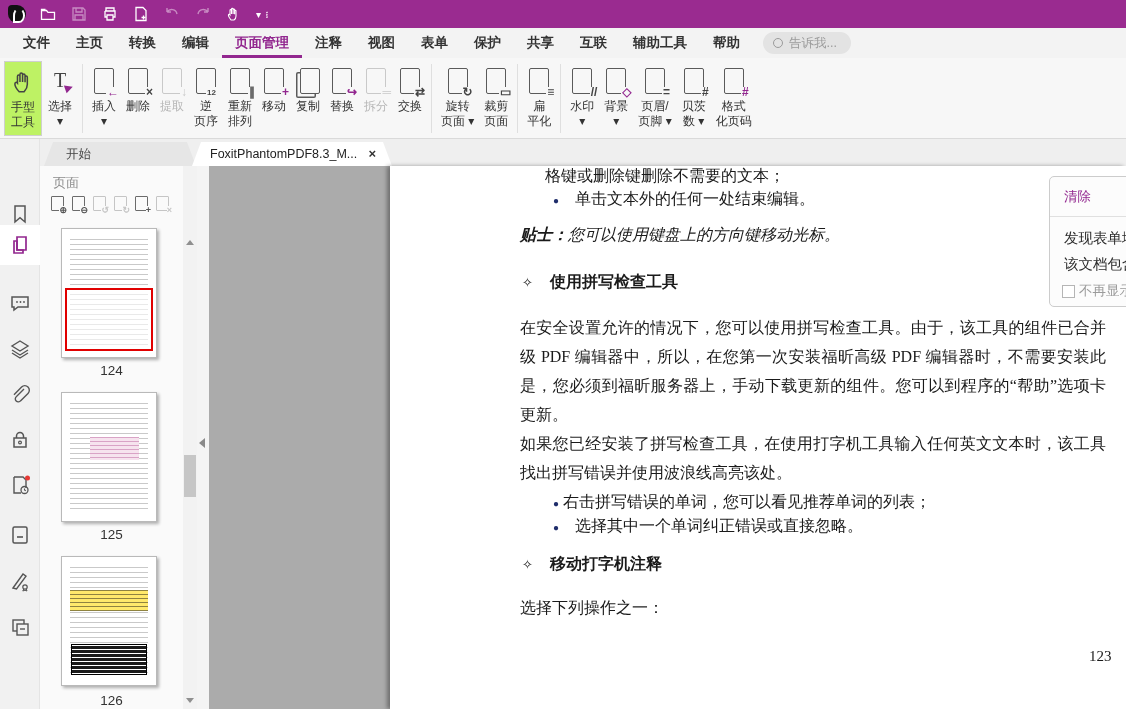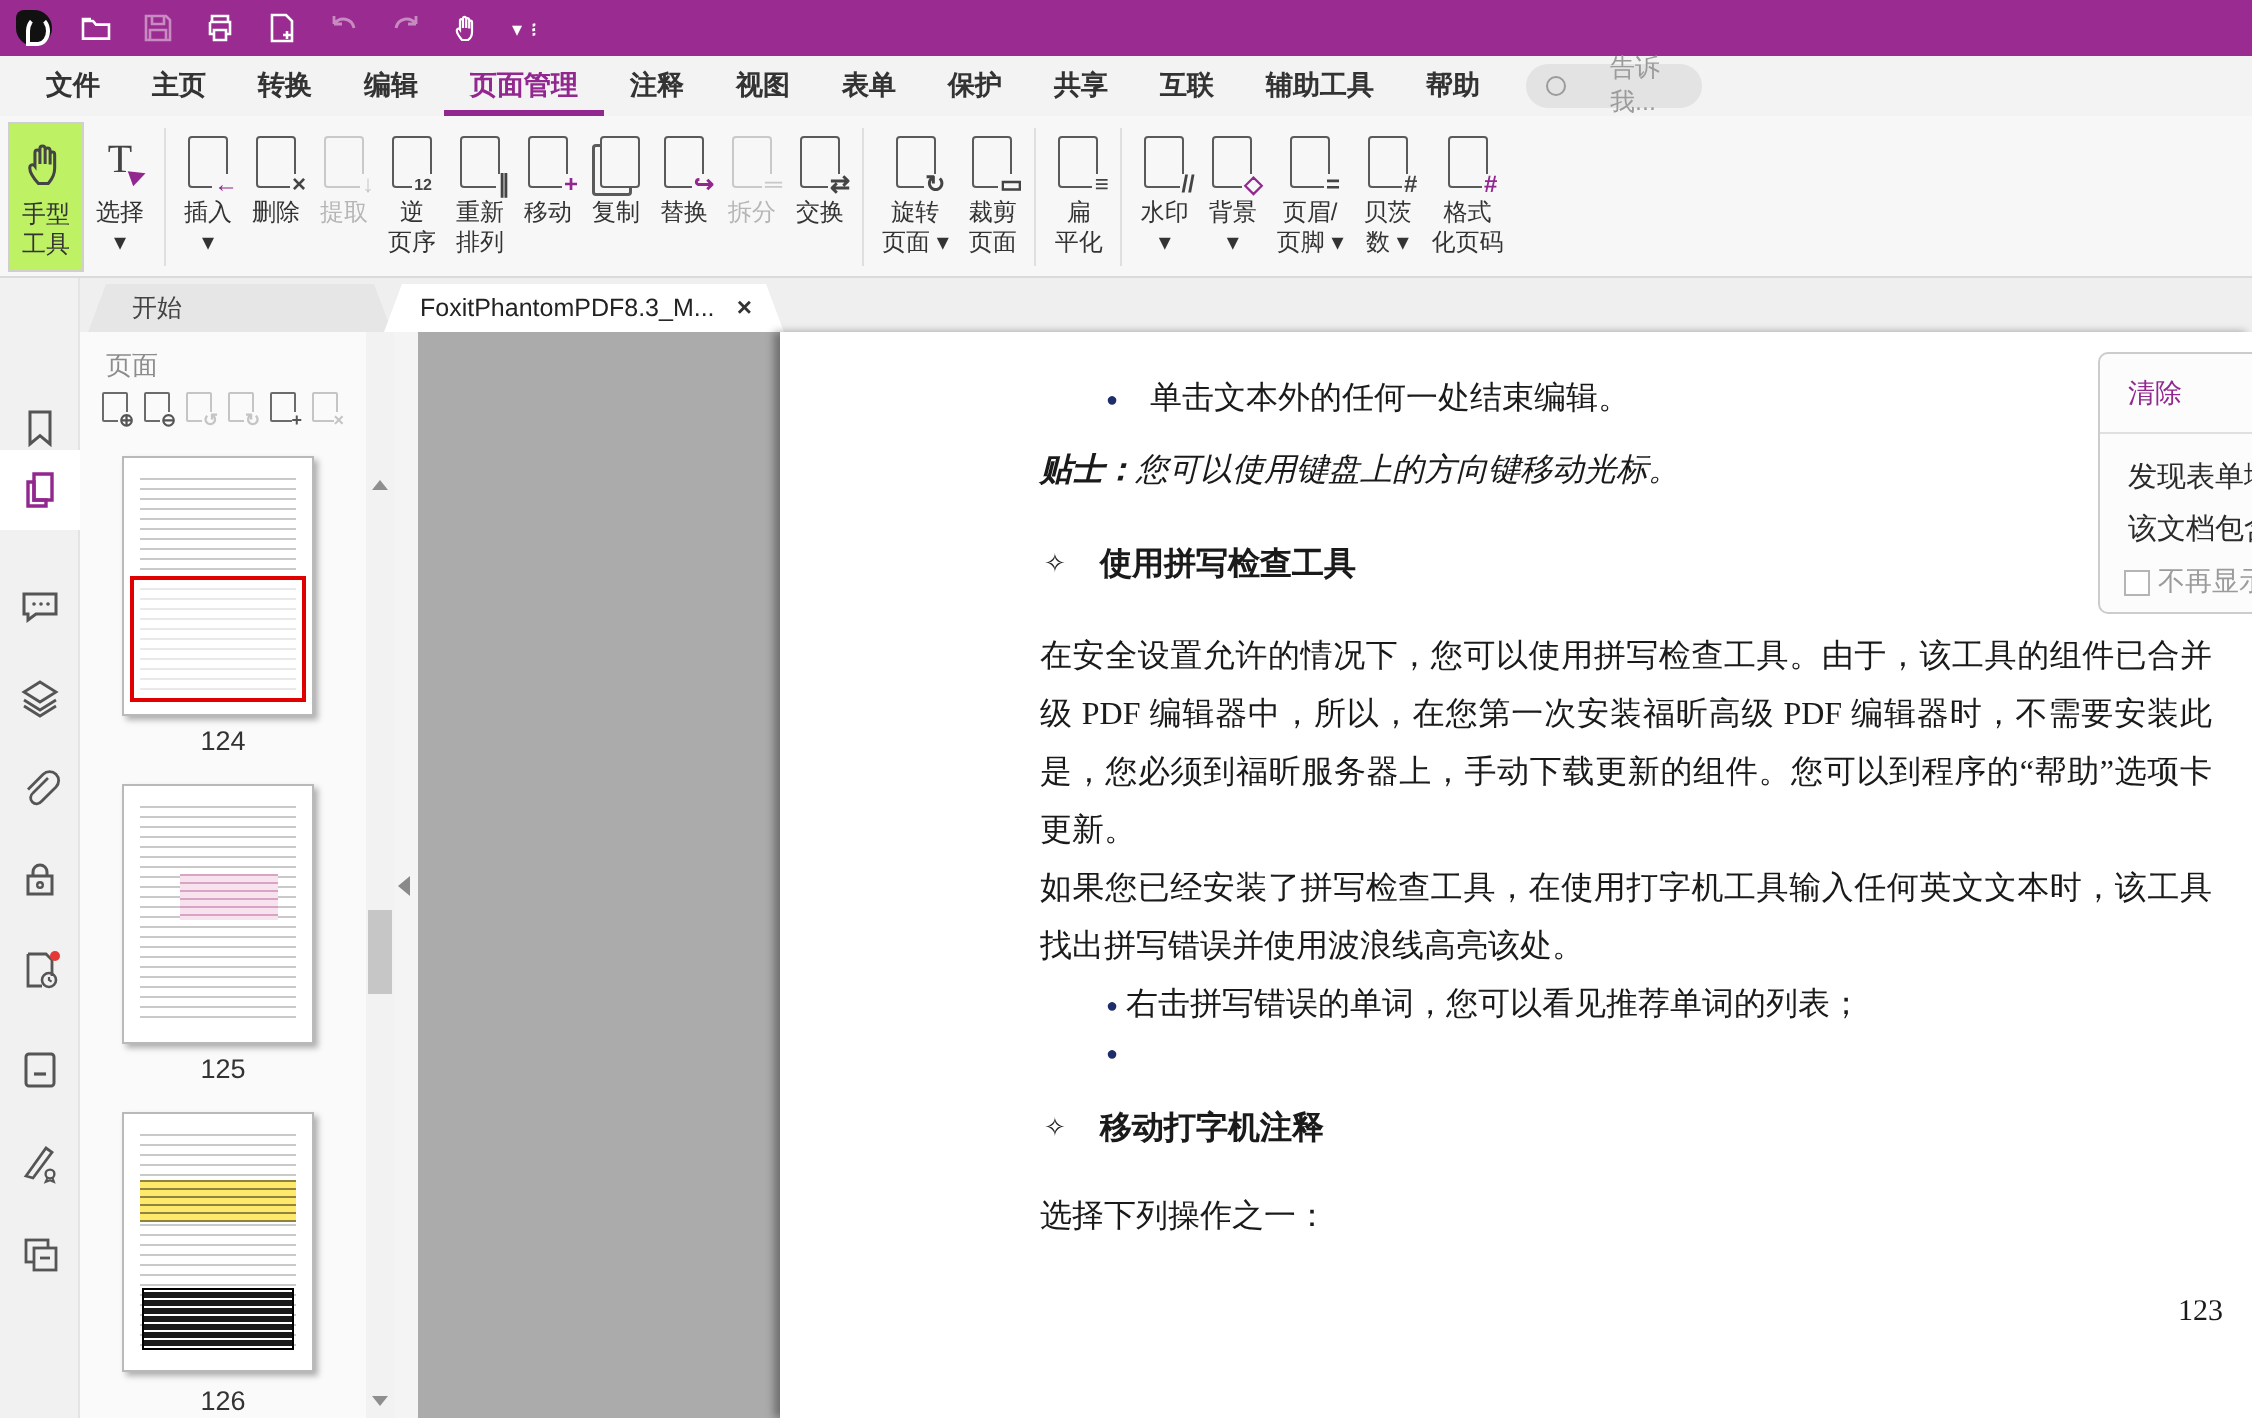--- a/index.html
+++ b/index.html
@@ -26,7 +26,7 @@
   .mitem { padding:0 13px; font-size:13.5px; font-weight:700; color:#333; height:30px; line-height:29px; white-space:nowrap; }
   .mitem.active { color:#92278F; box-shadow:inset 0 -3px 0 #92278F; }
   .tellme { margin-left:10px; width:88px; height:22px; border-radius:11px; background:#E3E3E3;
-            display:flex; align-items:center; gap:22px; padding:0 10px; color:#9B9B9B; font-size:12.5px; }
+            display:flex; align-items:center; gap:6px; padding:0 10px; color:#9B9B9B; font-size:12.5px; }
   .lens { width:10px; height:10px; border:1.5px solid #9B9B9B; border-radius:50%; flex:0 0 auto; }
 
   

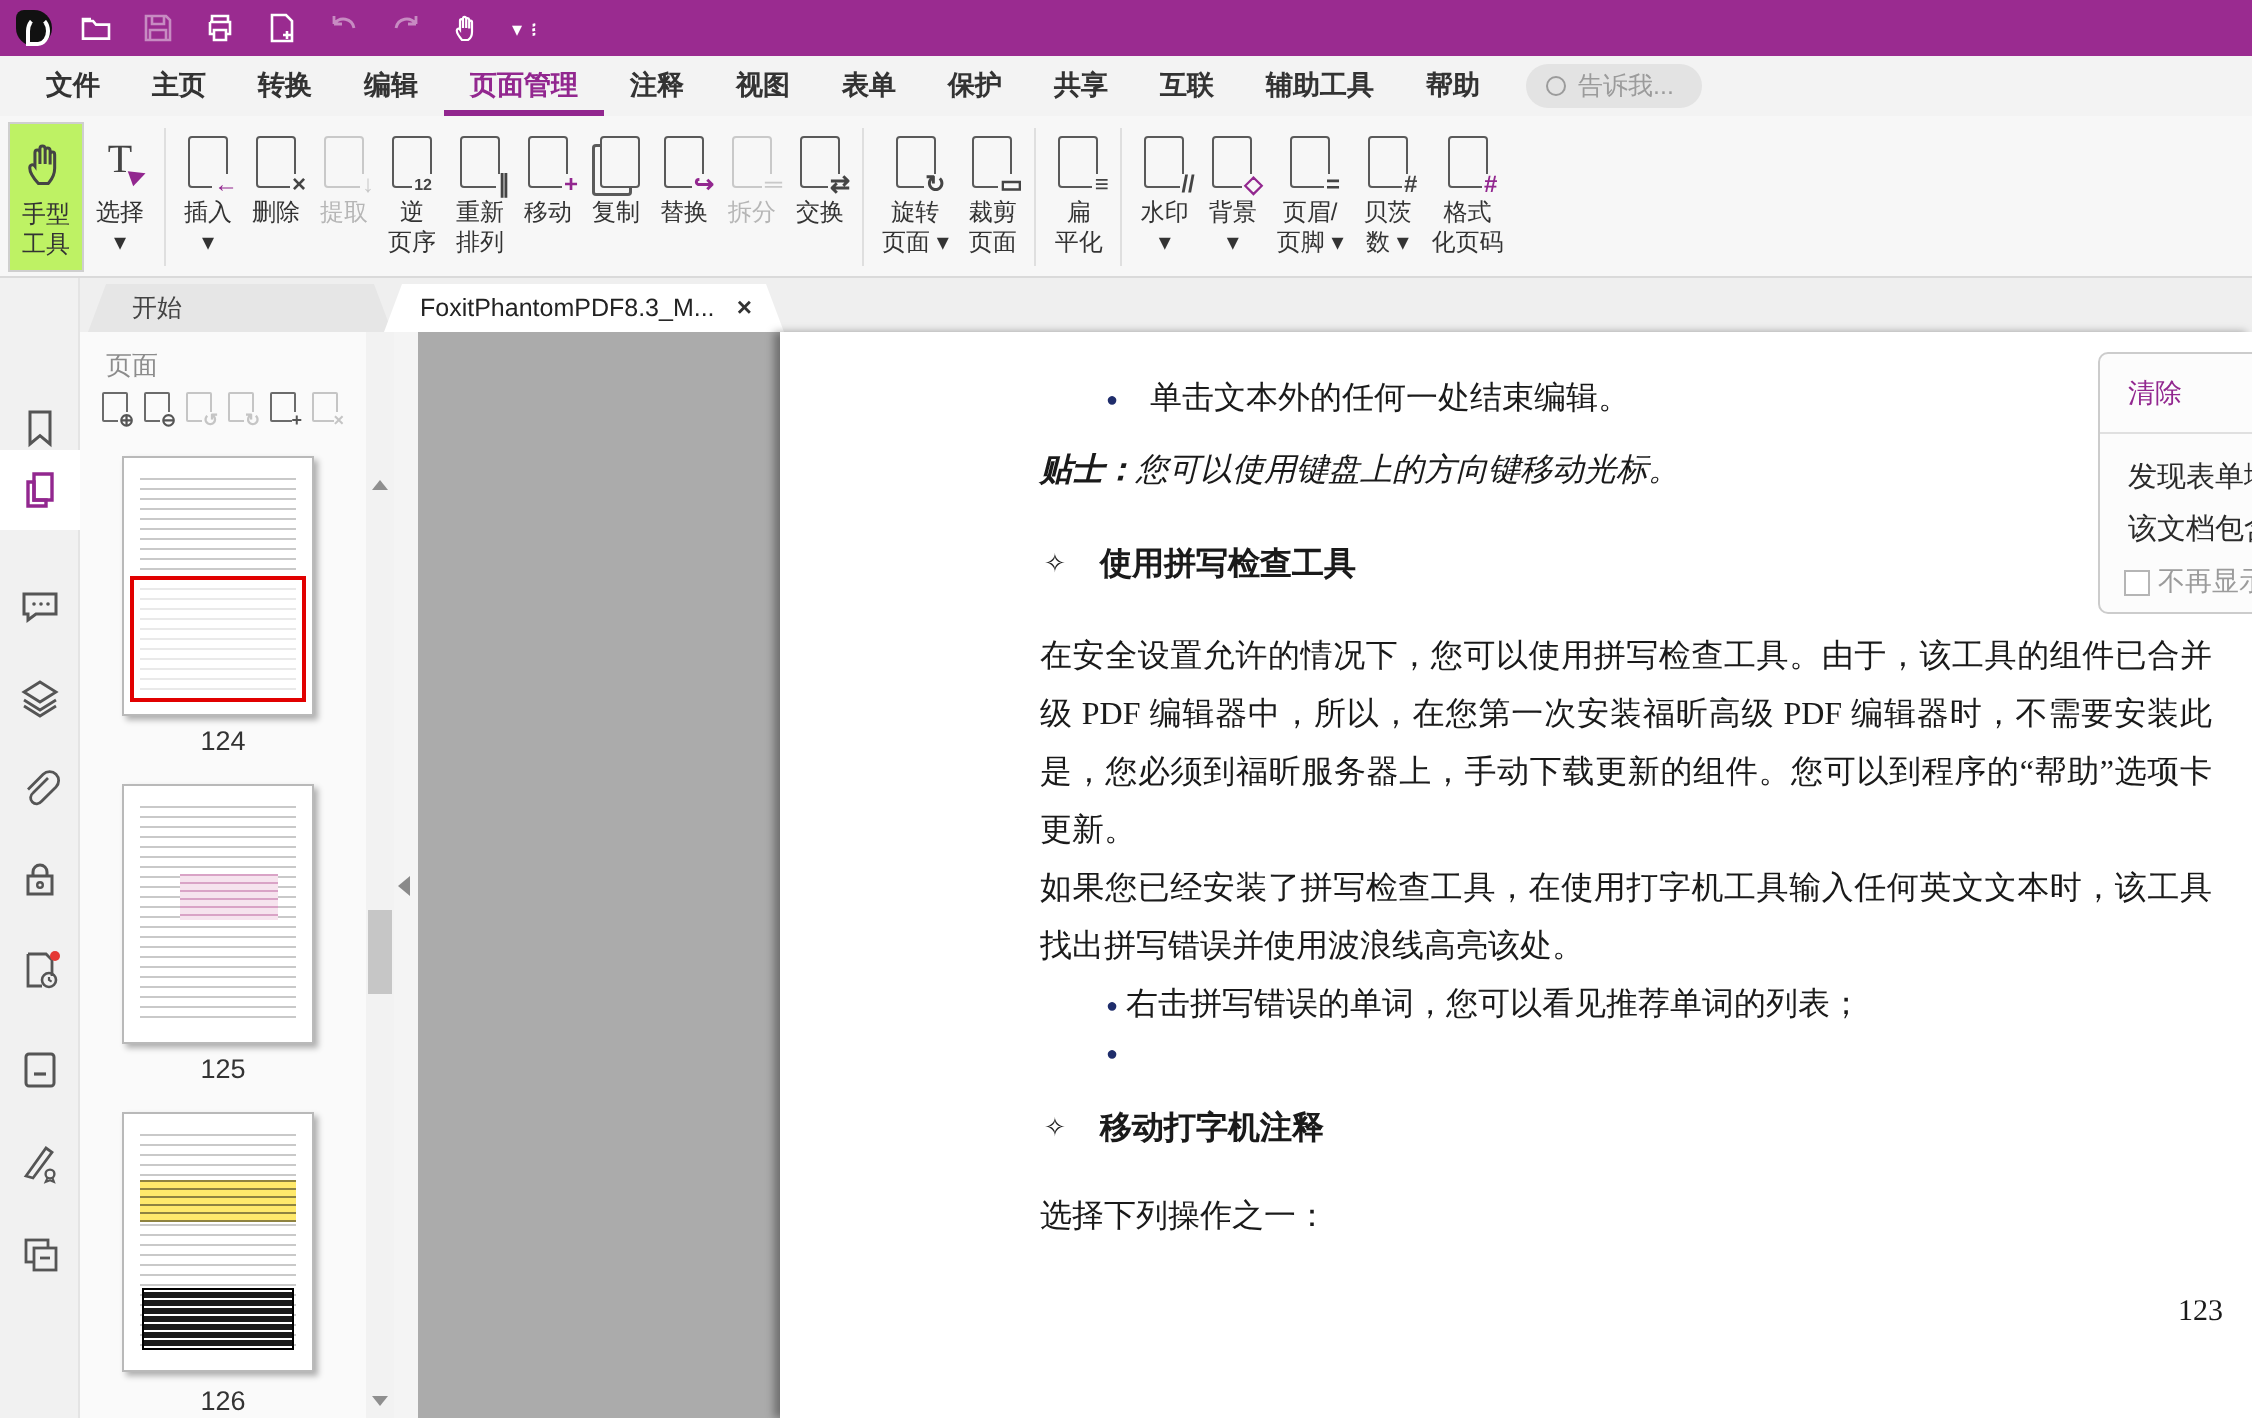--- a/index.html
+++ b/index.html
@@ -483,6 +483,7 @@
 <div class="docarea">
   <div class="page"></div>
 
+  <div class="dl" style="left:336px; top:0px;">格键或删除键删除不需要的文本；</div>
   <div class="dl" style="left:344px; top:24px;"><span class="blt">●</span></div>
   <div class="dl" style="left:366px; top:23px;">单击文本外的任何一处结束编辑。</div>
 

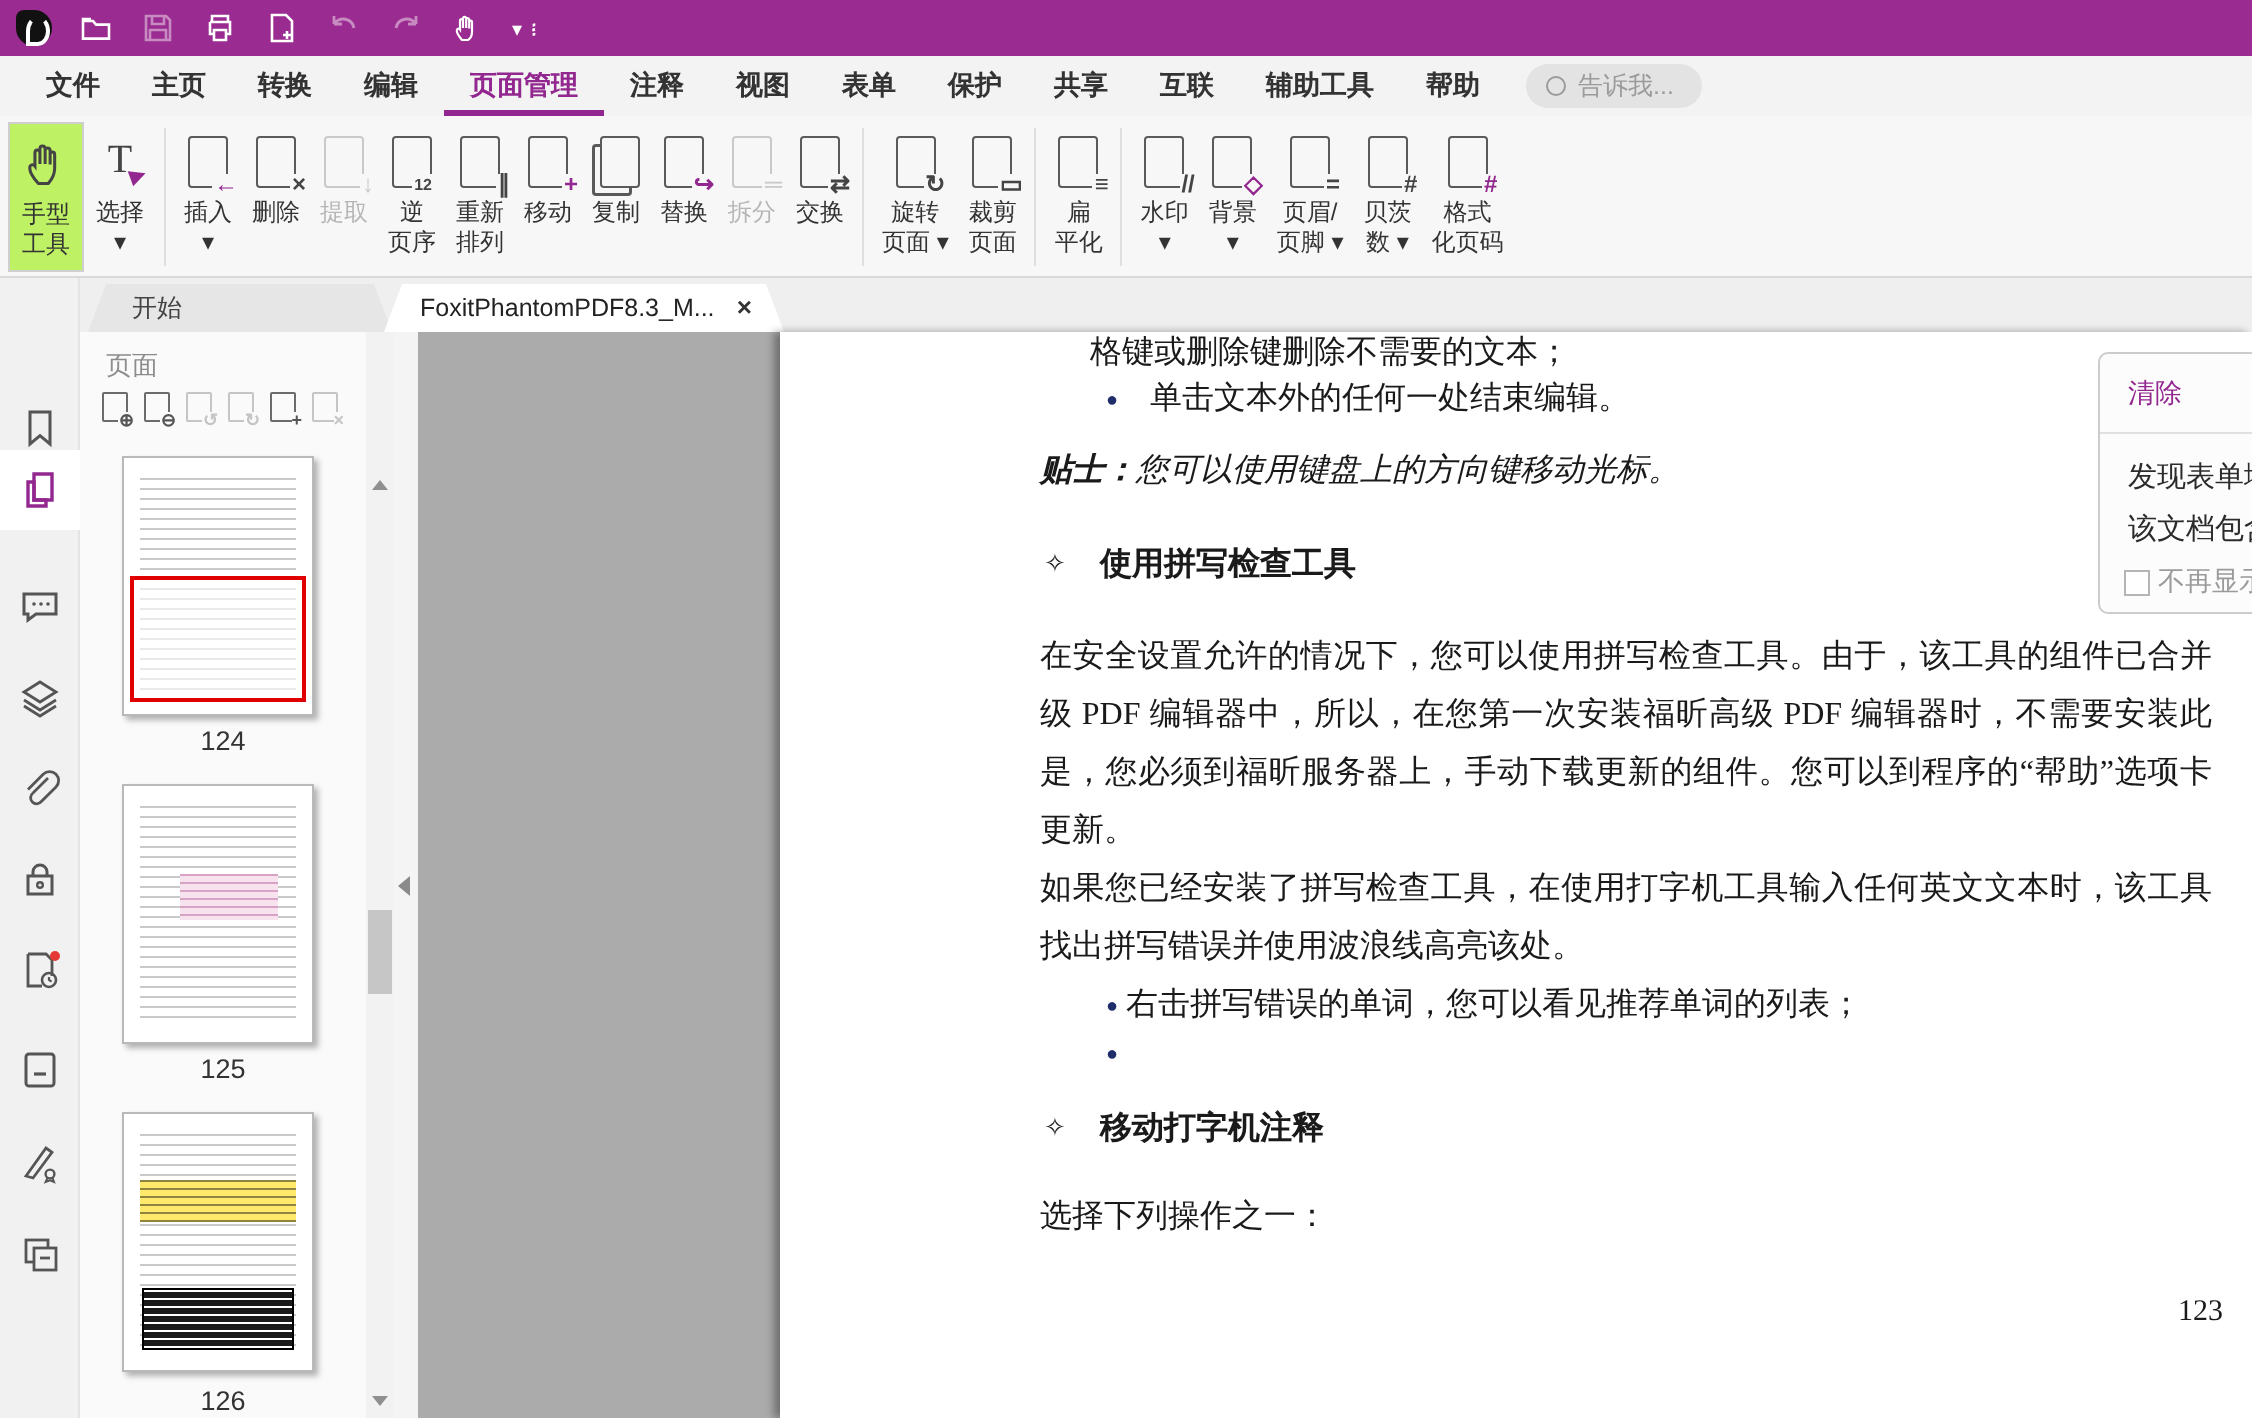--- a/index.html
+++ b/index.html
@@ -503,6 +503,7 @@
   <div class="dl" style="left:344px; top:327px;"><span class="blt">●</span></div>
   <div class="dl" style="left:354px; top:326px;">右击拼写错误的单词，您可以看见推荐单词的列表；</div>
   <div class="dl" style="left:344px; top:351px;"><span class="blt">●</span></div>
+  <div class="dl" style="left:366px; top:350px;">选择其中一个单词纠正错误或直接忽略。</div>
 
   <div class="dl" style="left:313px; top:389px;"><span class="dmd">✧</span></div>
   <div class="dl hd" style="left:341px; top:388px;">移动打字机注释</div>

